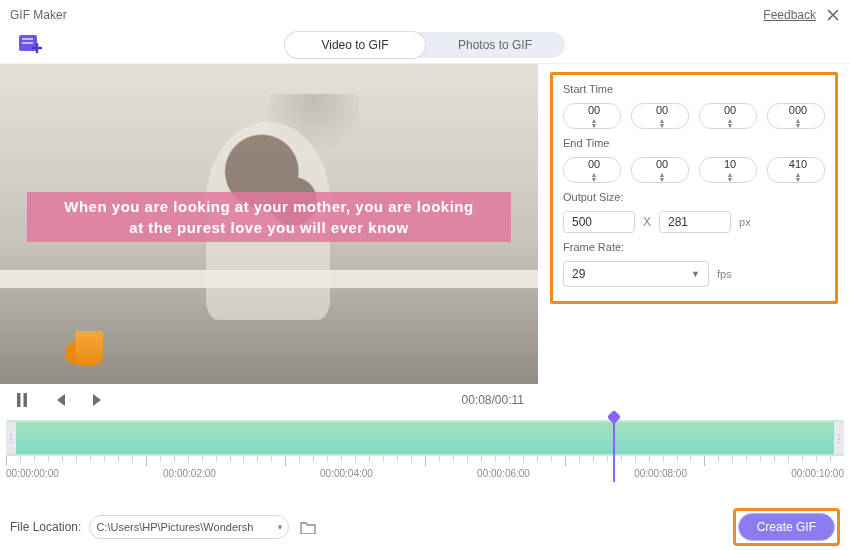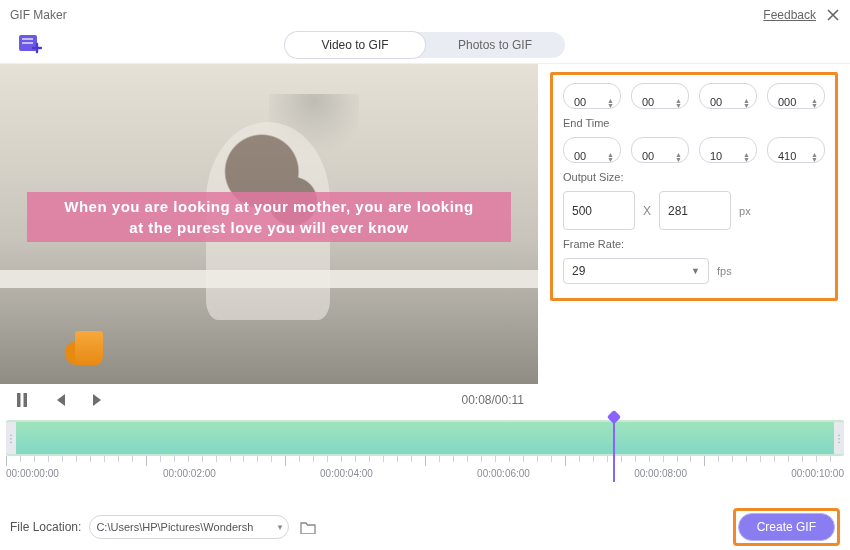--- a/index.html
+++ b/index.html
@@ -144,6 +144,7 @@
 
   <div class="side">
     <div class="panel">
+      <div class="panel-label">Start Time</div>
       <div class="time-row">
         <div class="stepper">
             <span>00</span>

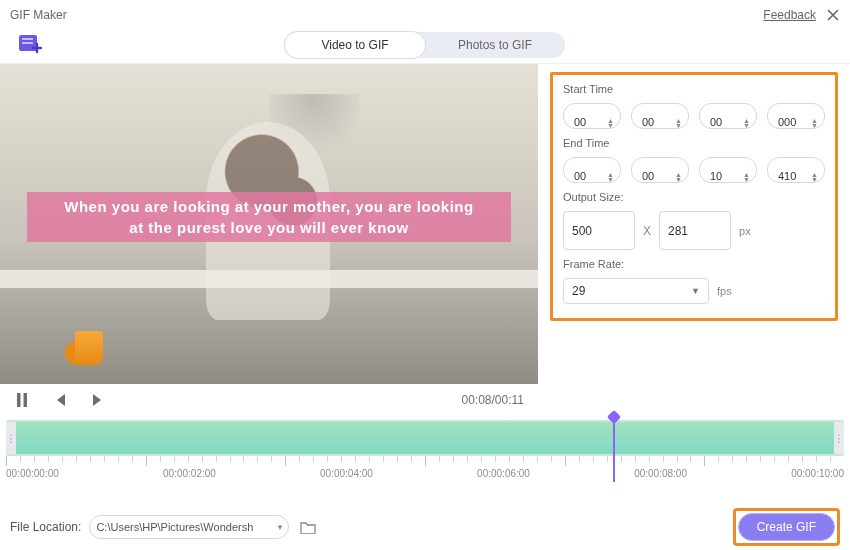--- a/index.html
+++ b/index.html
@@ -38,7 +38,7 @@
   .panel { border: 3px solid #f08a24; border-radius: 2px; width: 100%; padding: 8px 10px 14px 10px; display: flex; flex-direction: column; gap: 8px; font-size: 12px; color: #555; }
   .panel-label { font-size: 11px; color: #666; }
   .time-row { display: flex; gap: 10px; }
-  .stepper { display: flex; align-items: flex-end; border: 1px solid #d6d6de; border-radius: 12px; height: 26px; padding: 0 6px 0 10px; width: 58px; justify-content: space-between; background:#fff; }
+  .stepper { display: flex; align-items: center; border: 1px solid #d6d6de; border-radius: 12px; height: 26px; padding: 0 6px 0 10px; width: 58px; justify-content: space-between; background:#fff;flex-direction:column; }
   .stepper span { font-size: 11px; color: #333; }
   .stepper .arrows { display: flex; flex-direction: column; line-height: 5px; font-size: 7px; color: #888; cursor: pointer; }
   .size-row { display: flex; align-items: center; gap: 8px; }

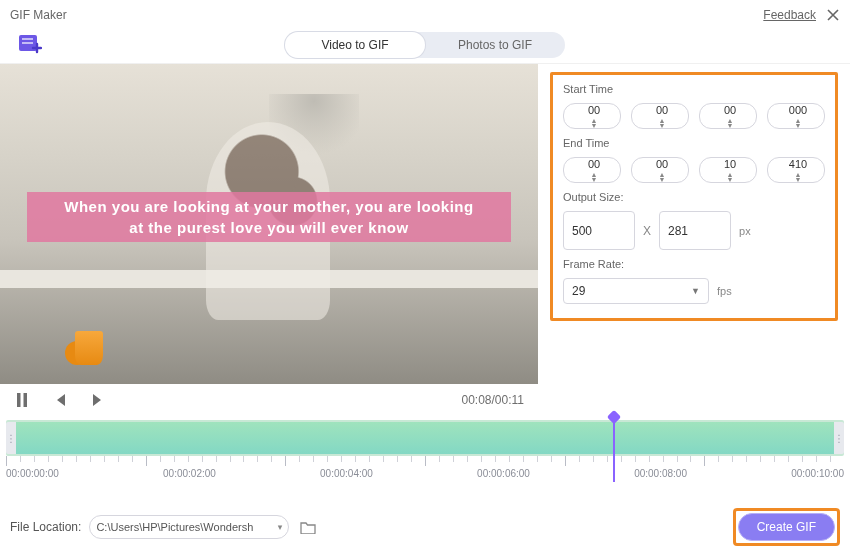--- a/index.html
+++ b/index.html
@@ -42,7 +42,7 @@
   .stepper span { font-size: 11px; color: #333; }
   .stepper .arrows { display: flex; flex-direction: column; line-height: 5px; font-size: 7px; color: #888; cursor: pointer; }
   .size-row { display: flex; align-items: center; gap: 8px; }
-  .sizebox { border: 1px solid #d6d6de; border-radius: 4px; height: 39px; width: 72px; padding: 8px 8px; display: flex; align-items: center; font-size: 12px; color:#333; background:#fff; }
+  .sizebox { border: 1px solid #d6d6de; border-radius: 4px; height: 22px; width: 72px; padding: 8px 8px; display: flex; align-items: center; font-size: 12px; color:#333; background:#fff; }
   .times { color: #888; }
   .unit { color: #888; font-size: 11px; }
   .framerate { display: flex; align-items: center; gap: 8px; }

